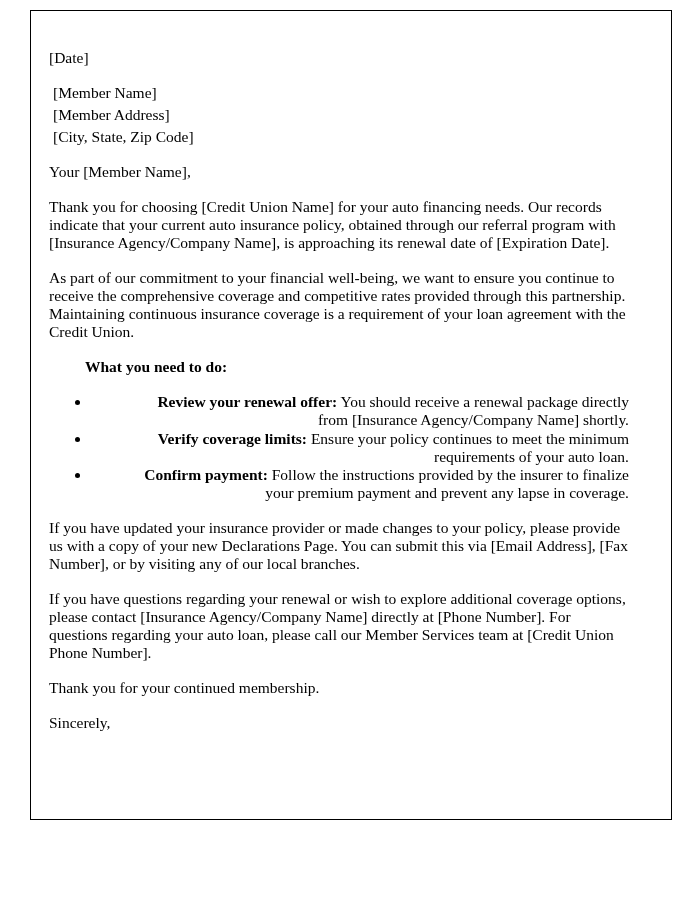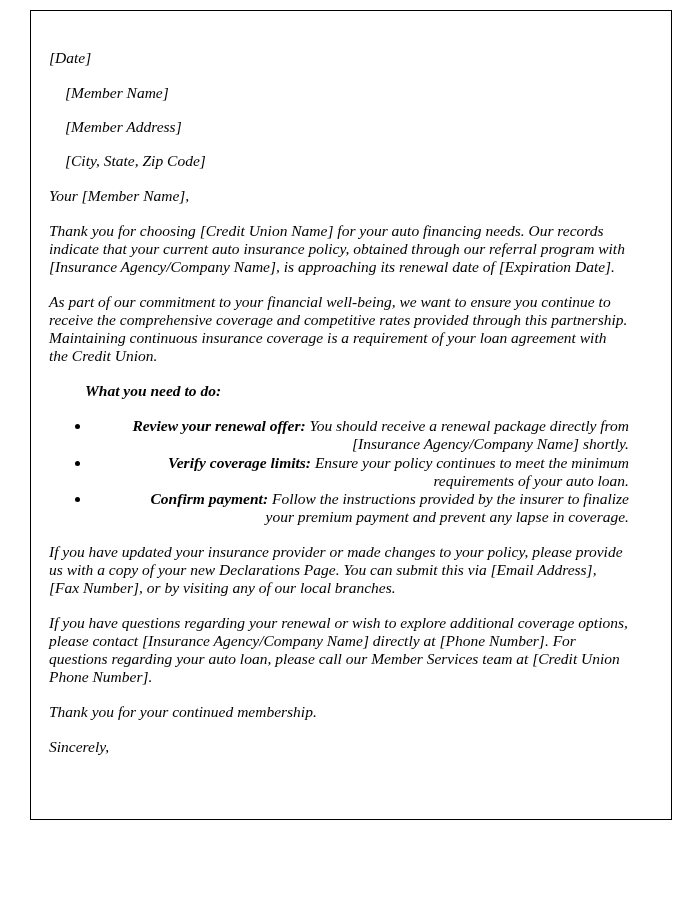--- a/index.html
+++ b/index.html
@@ -25,7 +25,6 @@
     line-height: 1.16;
     color: #000000;
     overflow: hidden;
-    font-style: italic;
   }
   .para {
     margin: 0 0 17px 0;

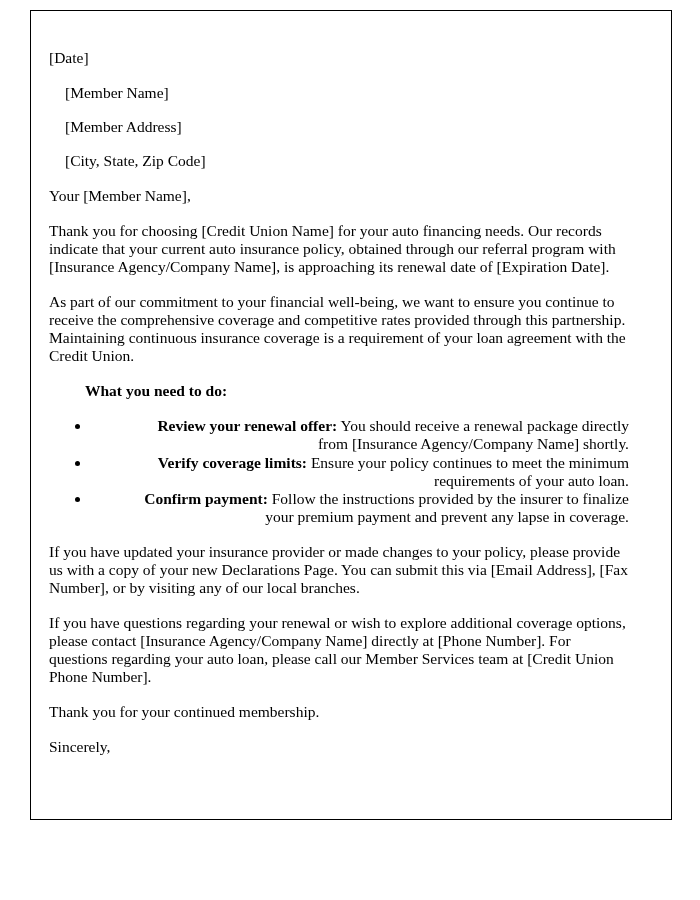--- a/index.html
+++ b/index.html
@@ -30,7 +30,7 @@
     margin: 0 0 17px 0;
   }
   .line {
-    margin: 16px;
+    margin: 4px;
   }
   .block {
     margin: 0 0 17px 0;

